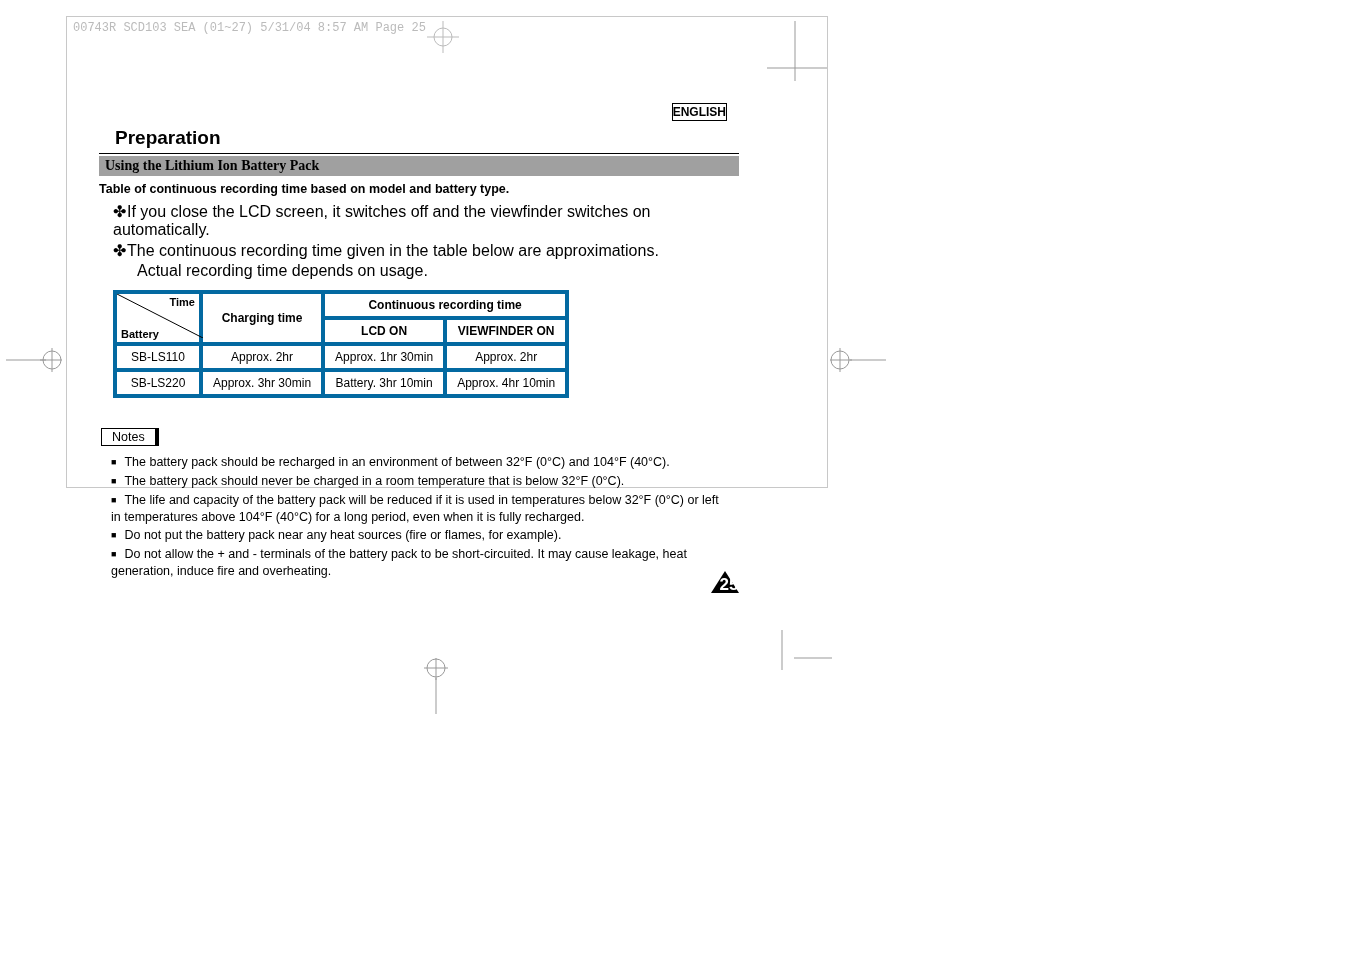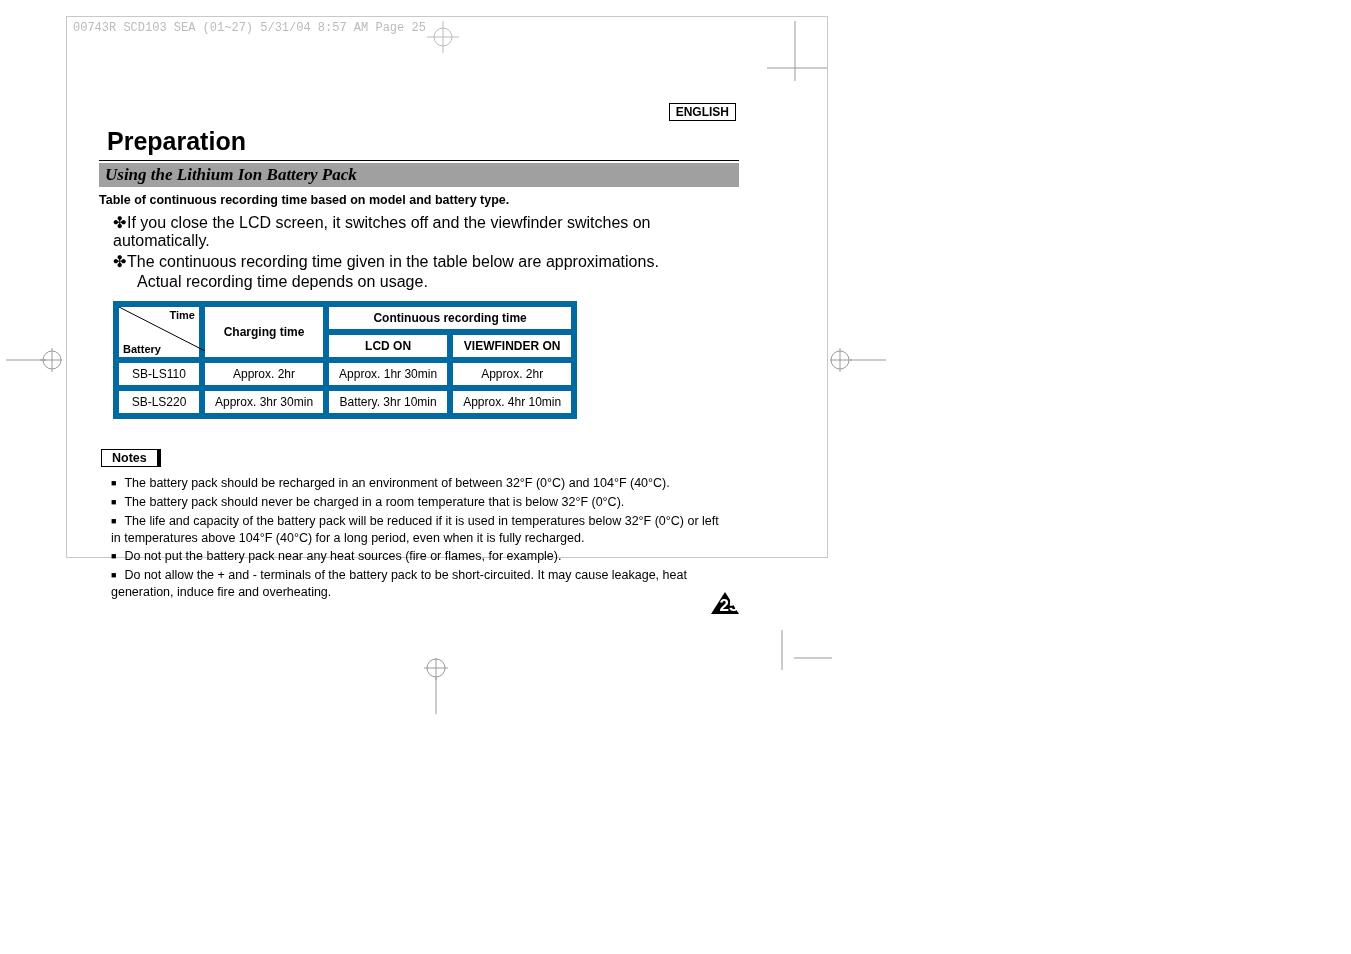--- a/index.html
+++ b/index.html
@@ -17,7 +17,7 @@
     left: 66px;
     top: 16px;
     width: 762px;
-    height: 542px;
+    height: 472px;
     border: 1px solid #c8c8c8;
   }
   .ghost-header {

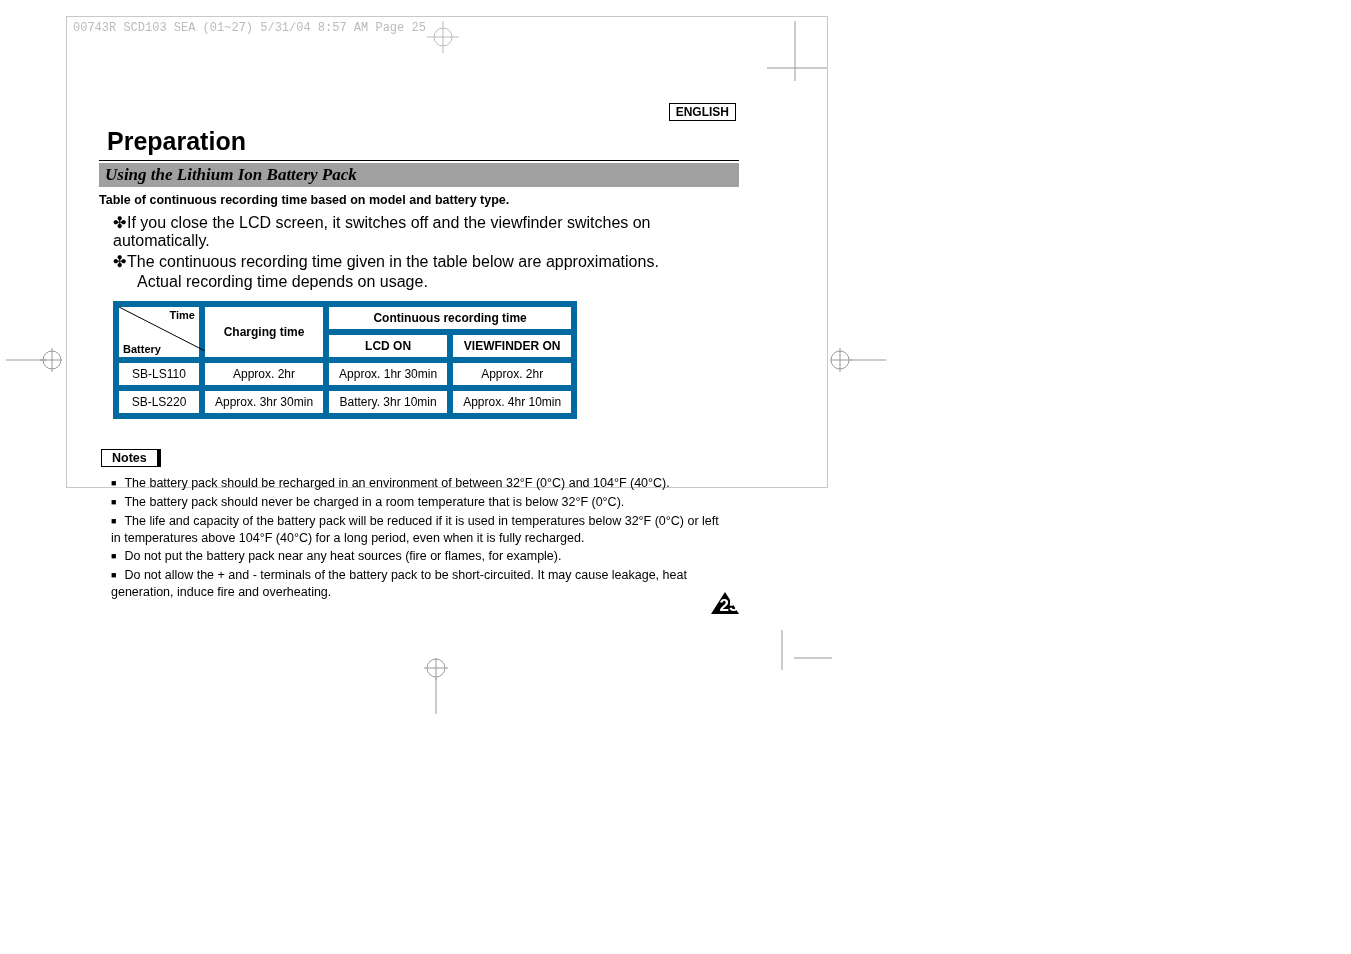--- a/index.html
+++ b/index.html
@@ -39,10 +39,10 @@
   }
   .lang-badge {
     position: absolute;
-    right: 3px;
+    right: 12px;
     top: -2px;
     border: 1.5px solid #000;
-    padding: 0 6px;
+    padding: 0 0;
     font-size: 12px;
     font-weight: bold;
     line-height: 16px;

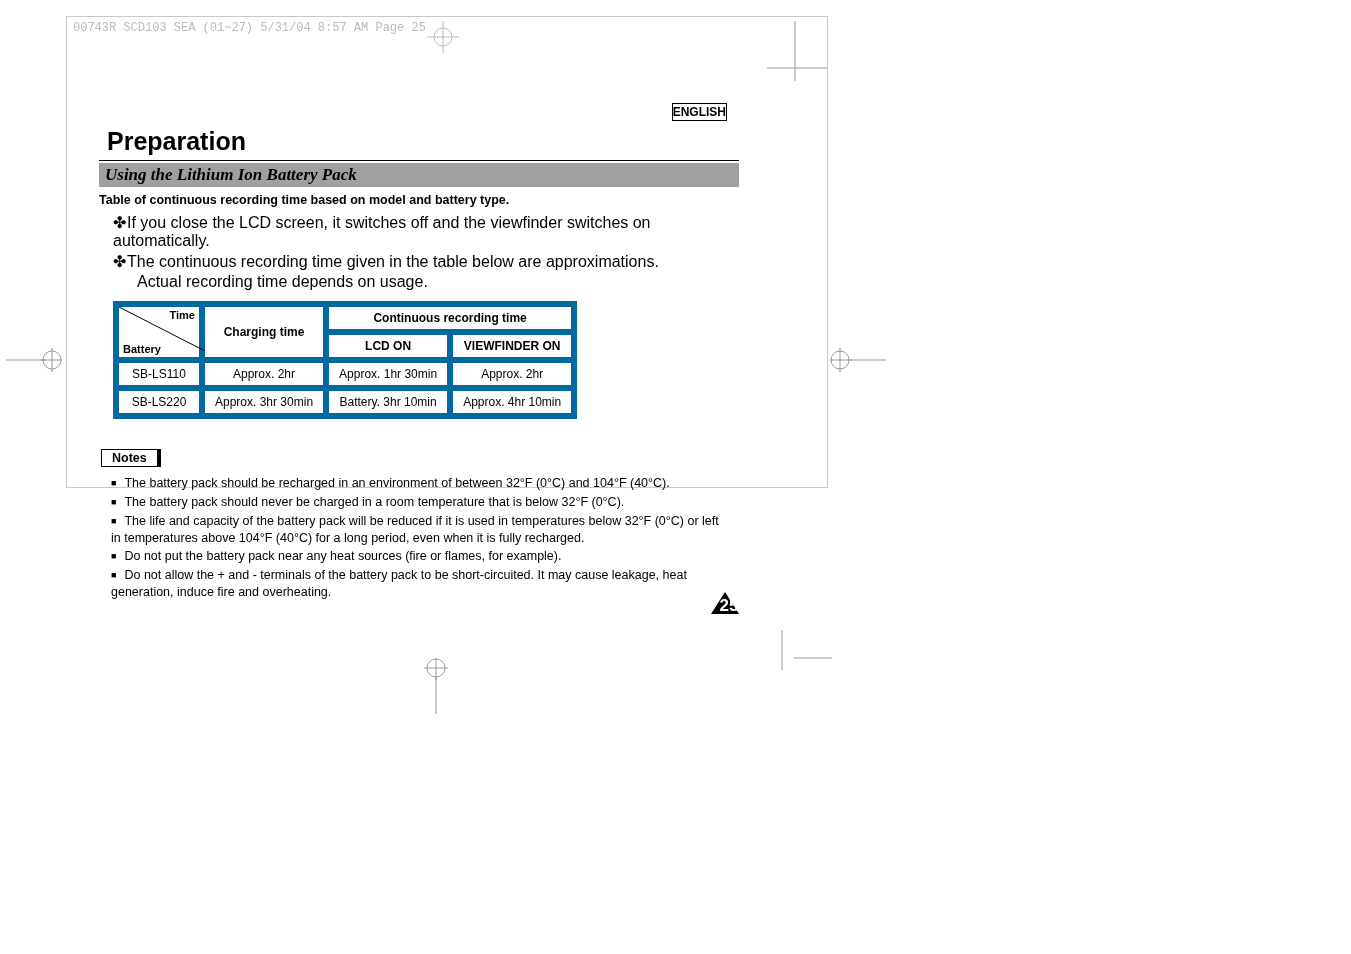--- a/index.html
+++ b/index.html
@@ -48,9 +48,9 @@
     line-height: 16px;
   }
   .h1 {
-    font-size: 25px;
-    font-weight: bold;
-    margin: 22px 8px 4px;
+    font-size: 19px;
+    font-weight: bold;
+    margin: 22px 16px 4px;
   }
   .hr { border-top: 1px solid #000; margin: 0 0 2px; }
   .h2bar {

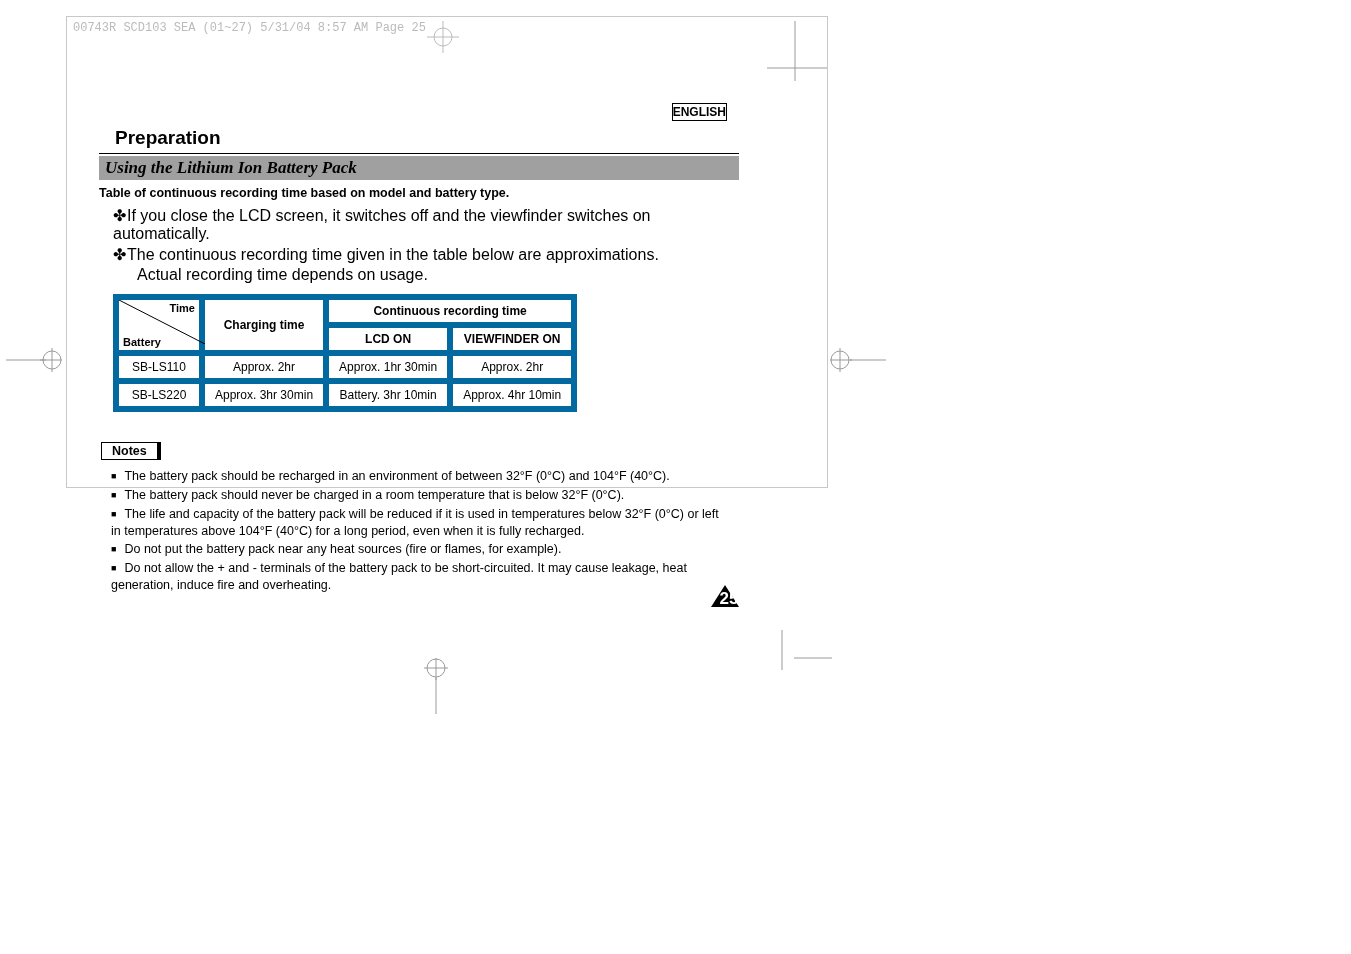--- a/index.html
+++ b/index.html
@@ -57,9 +57,8 @@
     background: #a0a0a0;
     color: #000;
     font-family: "Times New Roman", serif;
-    font-style: italic;
-    font-weight: bold;
-    font-size: 17px;
+    font-weight: bold;
+    font-size: 14px;
     padding: 2px 6px;
   }
   .h3 {

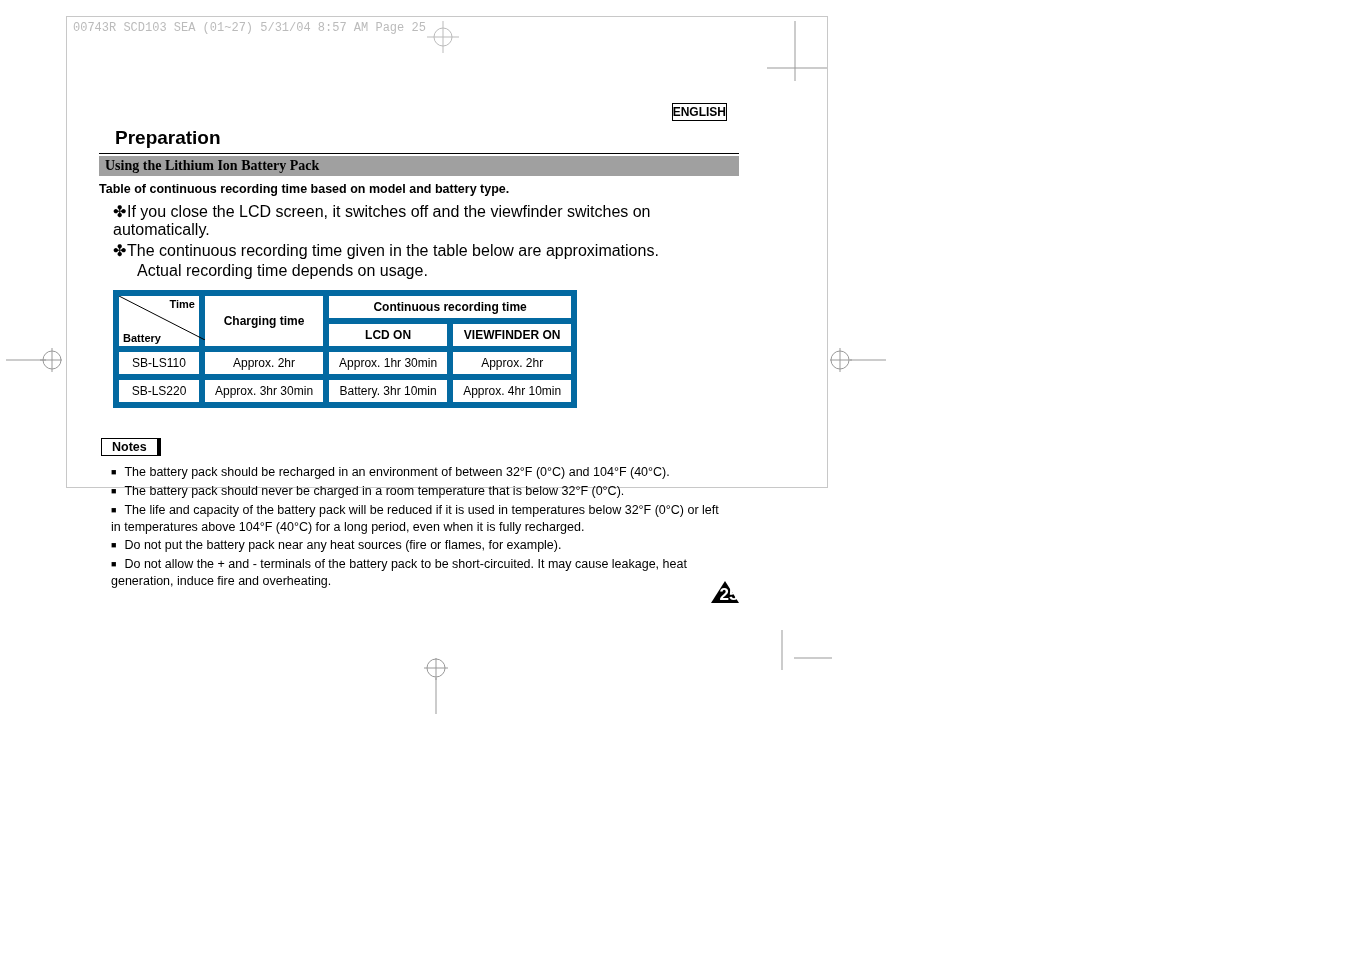--- a/index.html
+++ b/index.html
@@ -82,7 +82,7 @@
     margin-left: 14px;
   }
   table.rec th, table.rec td {
-    border: 6px solid #0369a1;
+    border: 4px solid #0369a1;
     padding: 4px 10px;
     text-align: center;
   }

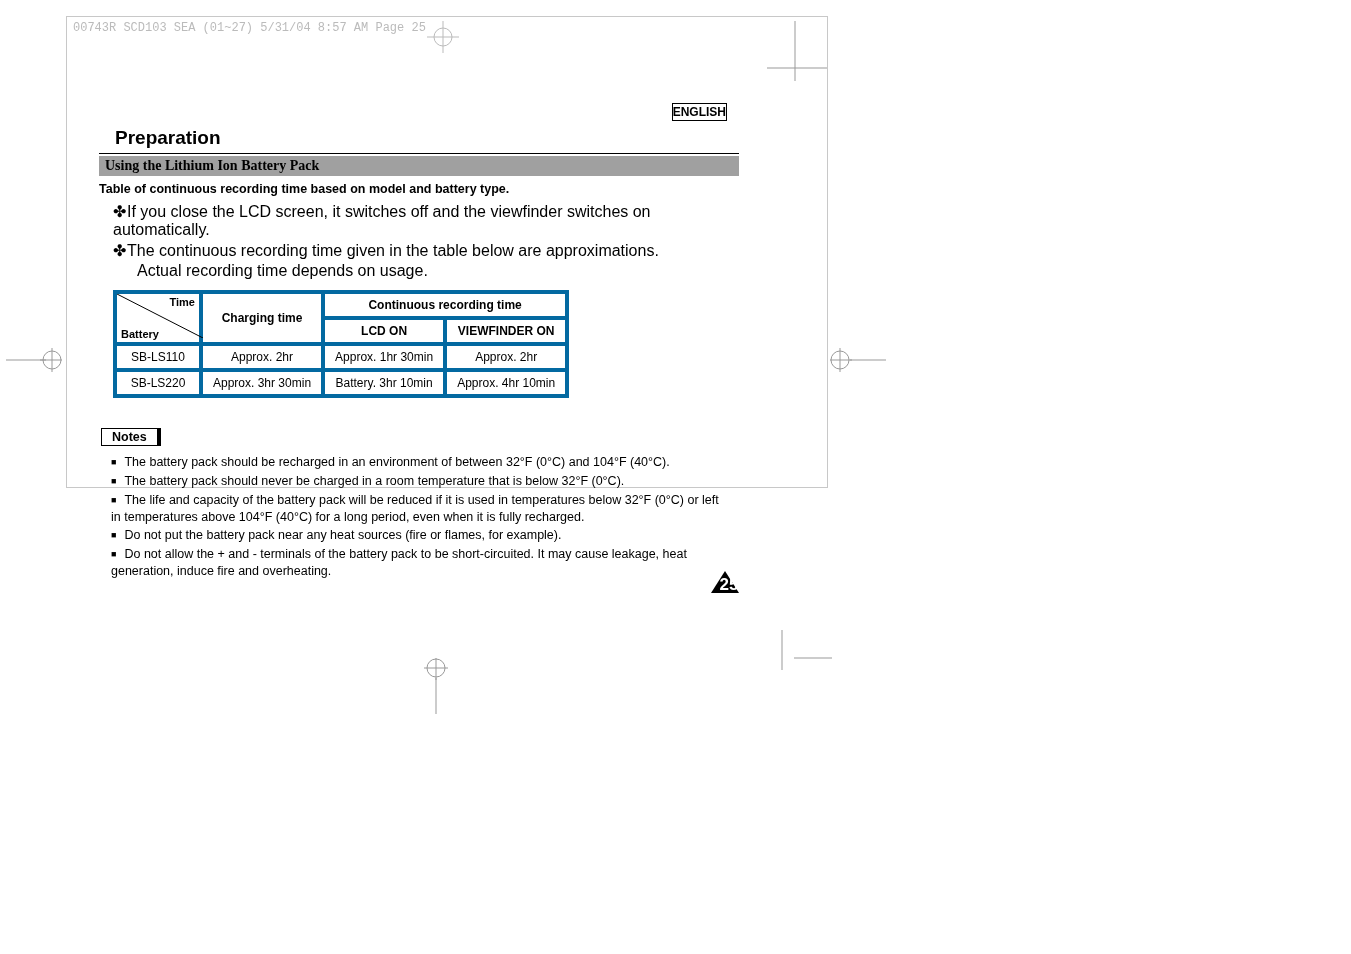--- a/index.html
+++ b/index.html
@@ -104,7 +104,6 @@
     padding: 1px 10px;
     font-size: 12.5px;
     margin: 30px 0 6px 2px;
-    font-weight: bold;
   }
   .notes-list {
     margin: 0 12px 0 12px;

